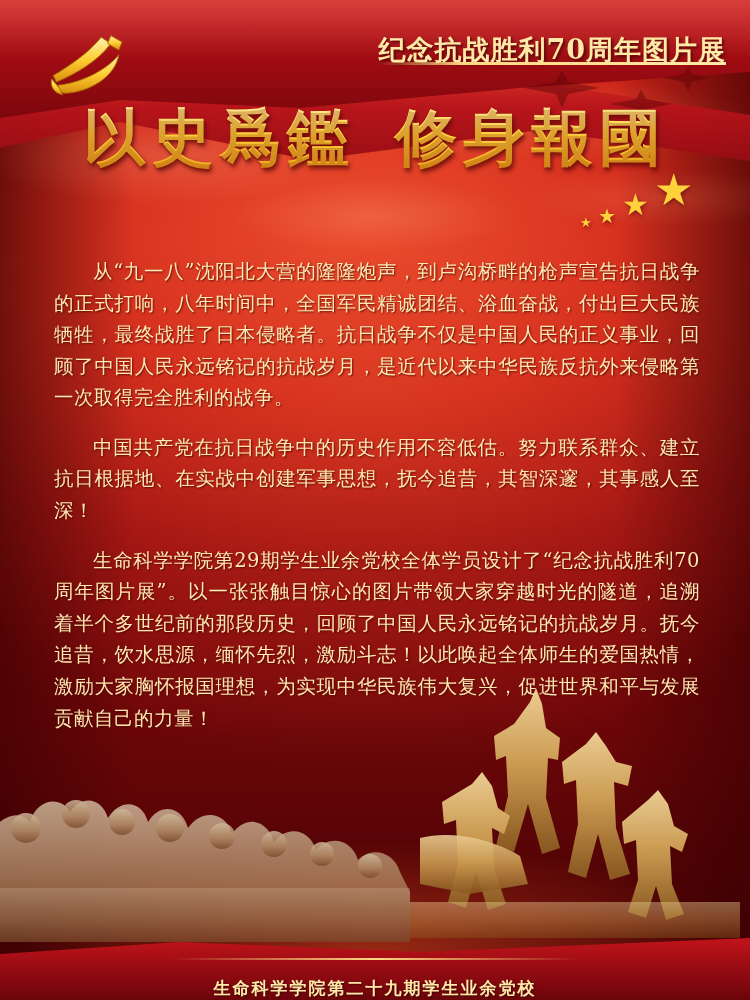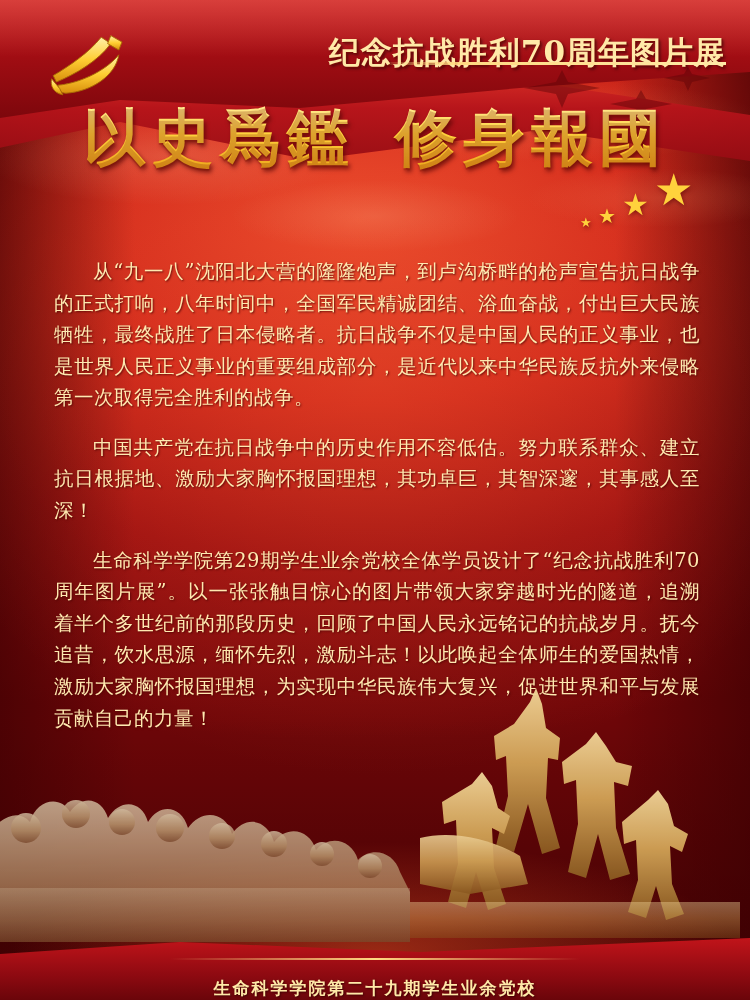--- a/index.html
+++ b/index.html
@@ -78,7 +78,7 @@
     right: 24px; top: 32px;
     font-family: "DejaVu Serif", serif;
     font-weight: bold;
-    font-size: 31px;
+    font-size: 27px;
     letter-spacing: 1px;
     color: #ffe9a8;
     text-shadow: 1px 1px 0 #7a0a06, 2px 2px 3px rgba(0,0,0,0.5);

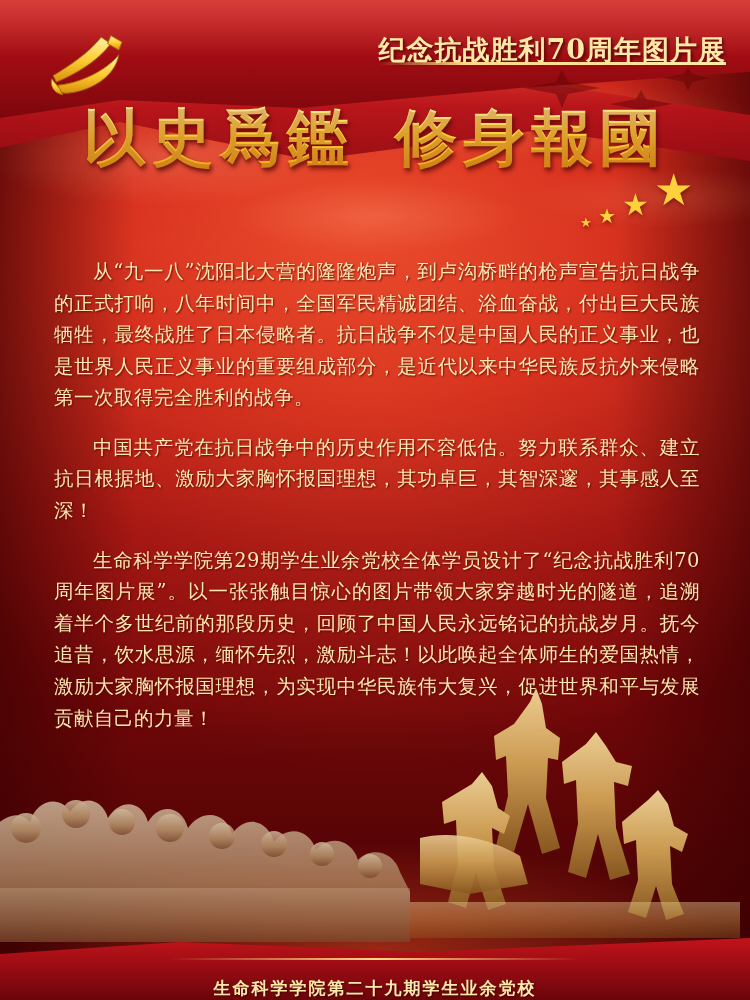--- a/index.html
+++ b/index.html
@@ -239,7 +239,7 @@
   </div>
 
   <div class="body-text">
-    <p>从“九一八”沈阳北大营的隆隆炮声，到卢沟桥畔的枪声宣告抗日战争的正式打响，八年时间中，全国军民精诚团结、浴血奋战，付出巨大民族牺牲，最终战胜了日本侵略者。抗日战争不仅是中国人民的正义事业，也是世界人民正义事业的重要组成部分，是近代以来中华民族反抗外来侵略第一次取得完全胜利的战争。</p>
+    <p>从“九一八”沈阳北大营的隆隆炮声，到卢沟桥畔的枪声宣告抗日战争的正式打响，八年时间中，全国军民精诚团结、浴血奋战，付出巨大民族牺牲，最终战胜了日本侵略者。抗日战争不仅是中国人民的正义事业，回顾了中国人民永远铭记的抗战岁月，是近代以来中华民族反抗外来侵略第一次取得完全胜利的战争。</p>
     <p>中国共产党在抗日战争中的历史作用不容低估。努力联系群众、建立抗日根据地、激励大家胸怀报国理想，其功卓巨，其智深邃，其事感人至深！</p>
     <p>生命科学学院第29期学生业余党校全体学员设计了“纪念抗战胜利70周年图片展”。以一张张触目惊心的图片带领大家穿越时光的隧道，追溯着半个多世纪前的那段历史，回顾了中国人民永远铭记的抗战岁月。抚今追昔，饮水思源，缅怀先烈，激励斗志！以此唤起全体师生的爱国热情，激励大家胸怀报国理想，为实现中华民族伟大复兴，促进世界和平与发展贡献自己的力量！</p>
   </div>

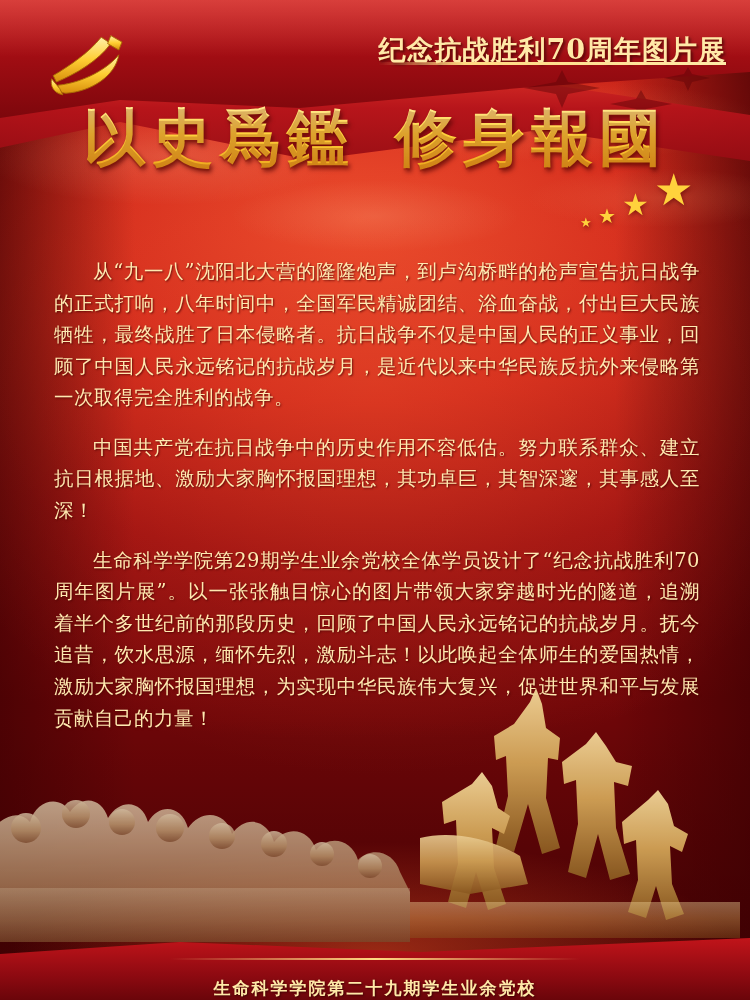--- a/index.html
+++ b/index.html
@@ -240,7 +240,7 @@
 
   <div class="body-text">
     <p>从“九一八”沈阳北大营的隆隆炮声，到卢沟桥畔的枪声宣告抗日战争的正式打响，八年时间中，全国军民精诚团结、浴血奋战，付出巨大民族牺牲，最终战胜了日本侵略者。抗日战争不仅是中国人民的正义事业，回顾了中国人民永远铭记的抗战岁月，是近代以来中华民族反抗外来侵略第一次取得完全胜利的战争。</p>
-    <p>中国共产党在抗日战争中的历史作用不容低估。努力联系群众、建立抗日根据地、激励大家胸怀报国理想，其功卓巨，其智深邃，其事感人至深！</p>
+    <p>中国共产党在抗日战争中的历史作用不容低估。努力联系群众、建立抗日根据地、在实战中创建军事思想，抚今追昔，其智深邃，其事感人至深！</p>
     <p>生命科学学院第29期学生业余党校全体学员设计了“纪念抗战胜利70周年图片展”。以一张张触目惊心的图片带领大家穿越时光的隧道，追溯着半个多世纪前的那段历史，回顾了中国人民永远铭记的抗战岁月。抚今追昔，饮水思源，缅怀先烈，激励斗志！以此唤起全体师生的爱国热情，激励大家胸怀报国理想，为实现中华民族伟大复兴，促进世界和平与发展贡献自己的力量！</p>
   </div>
 

